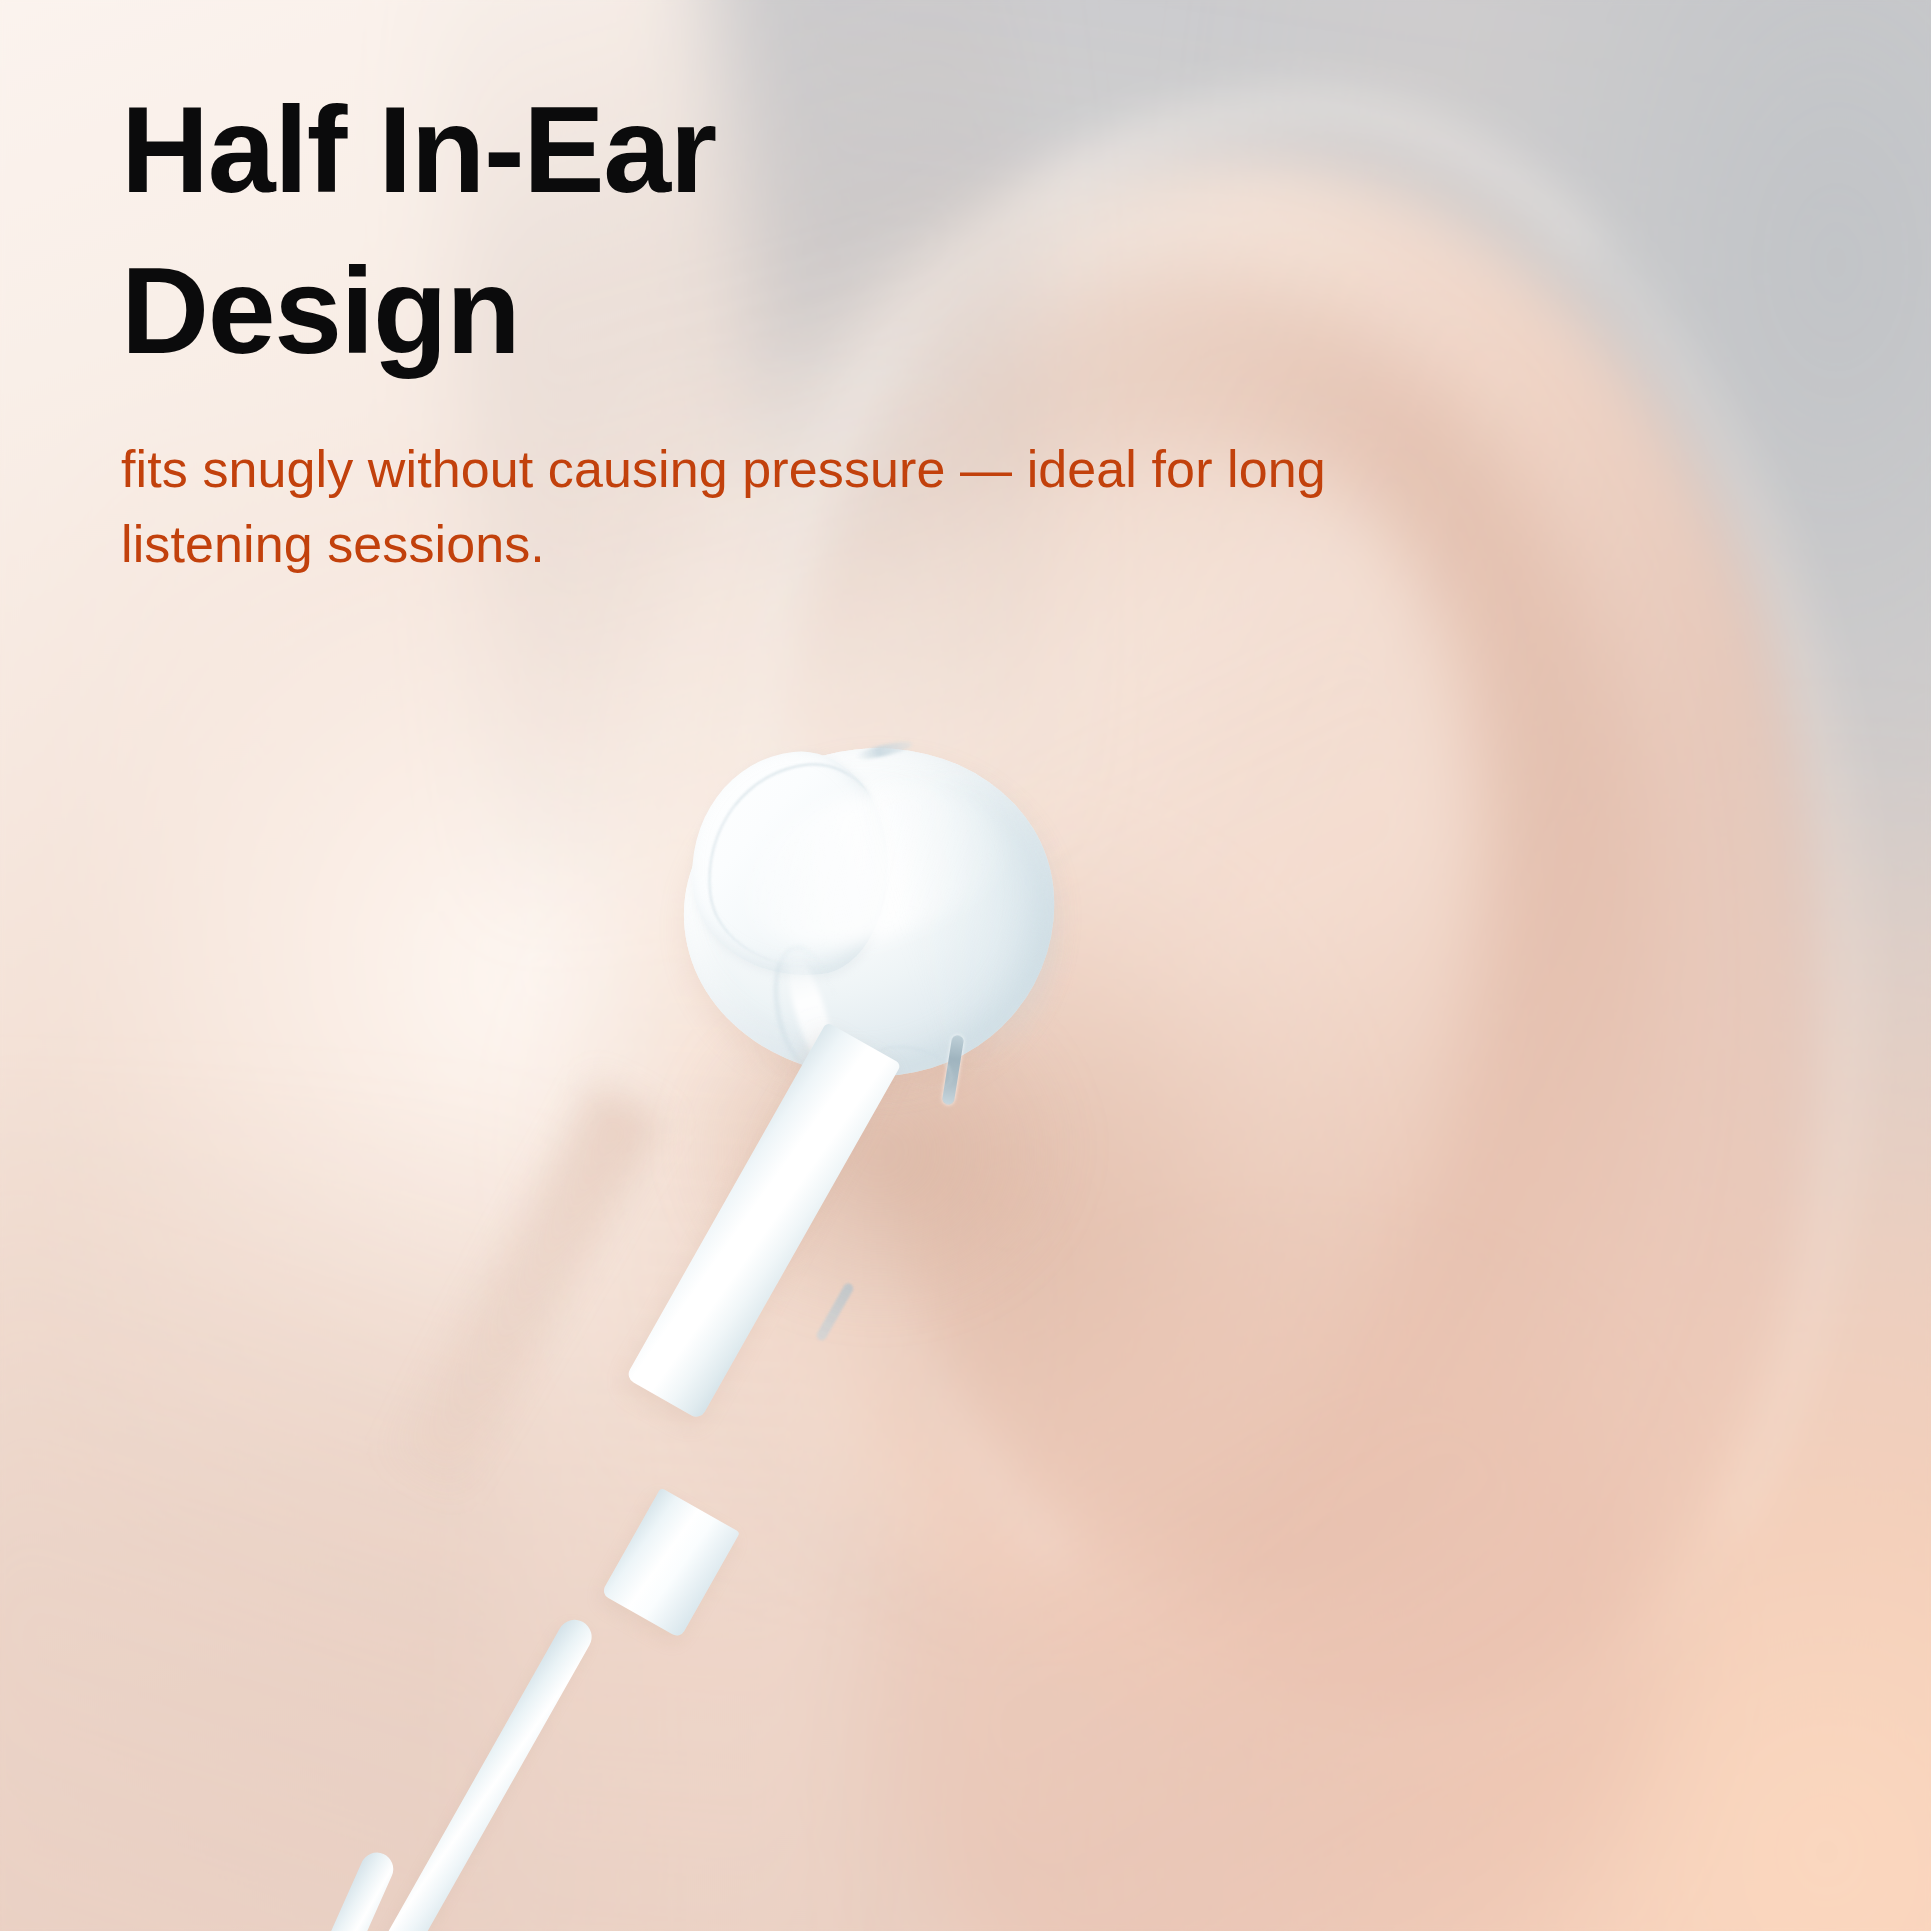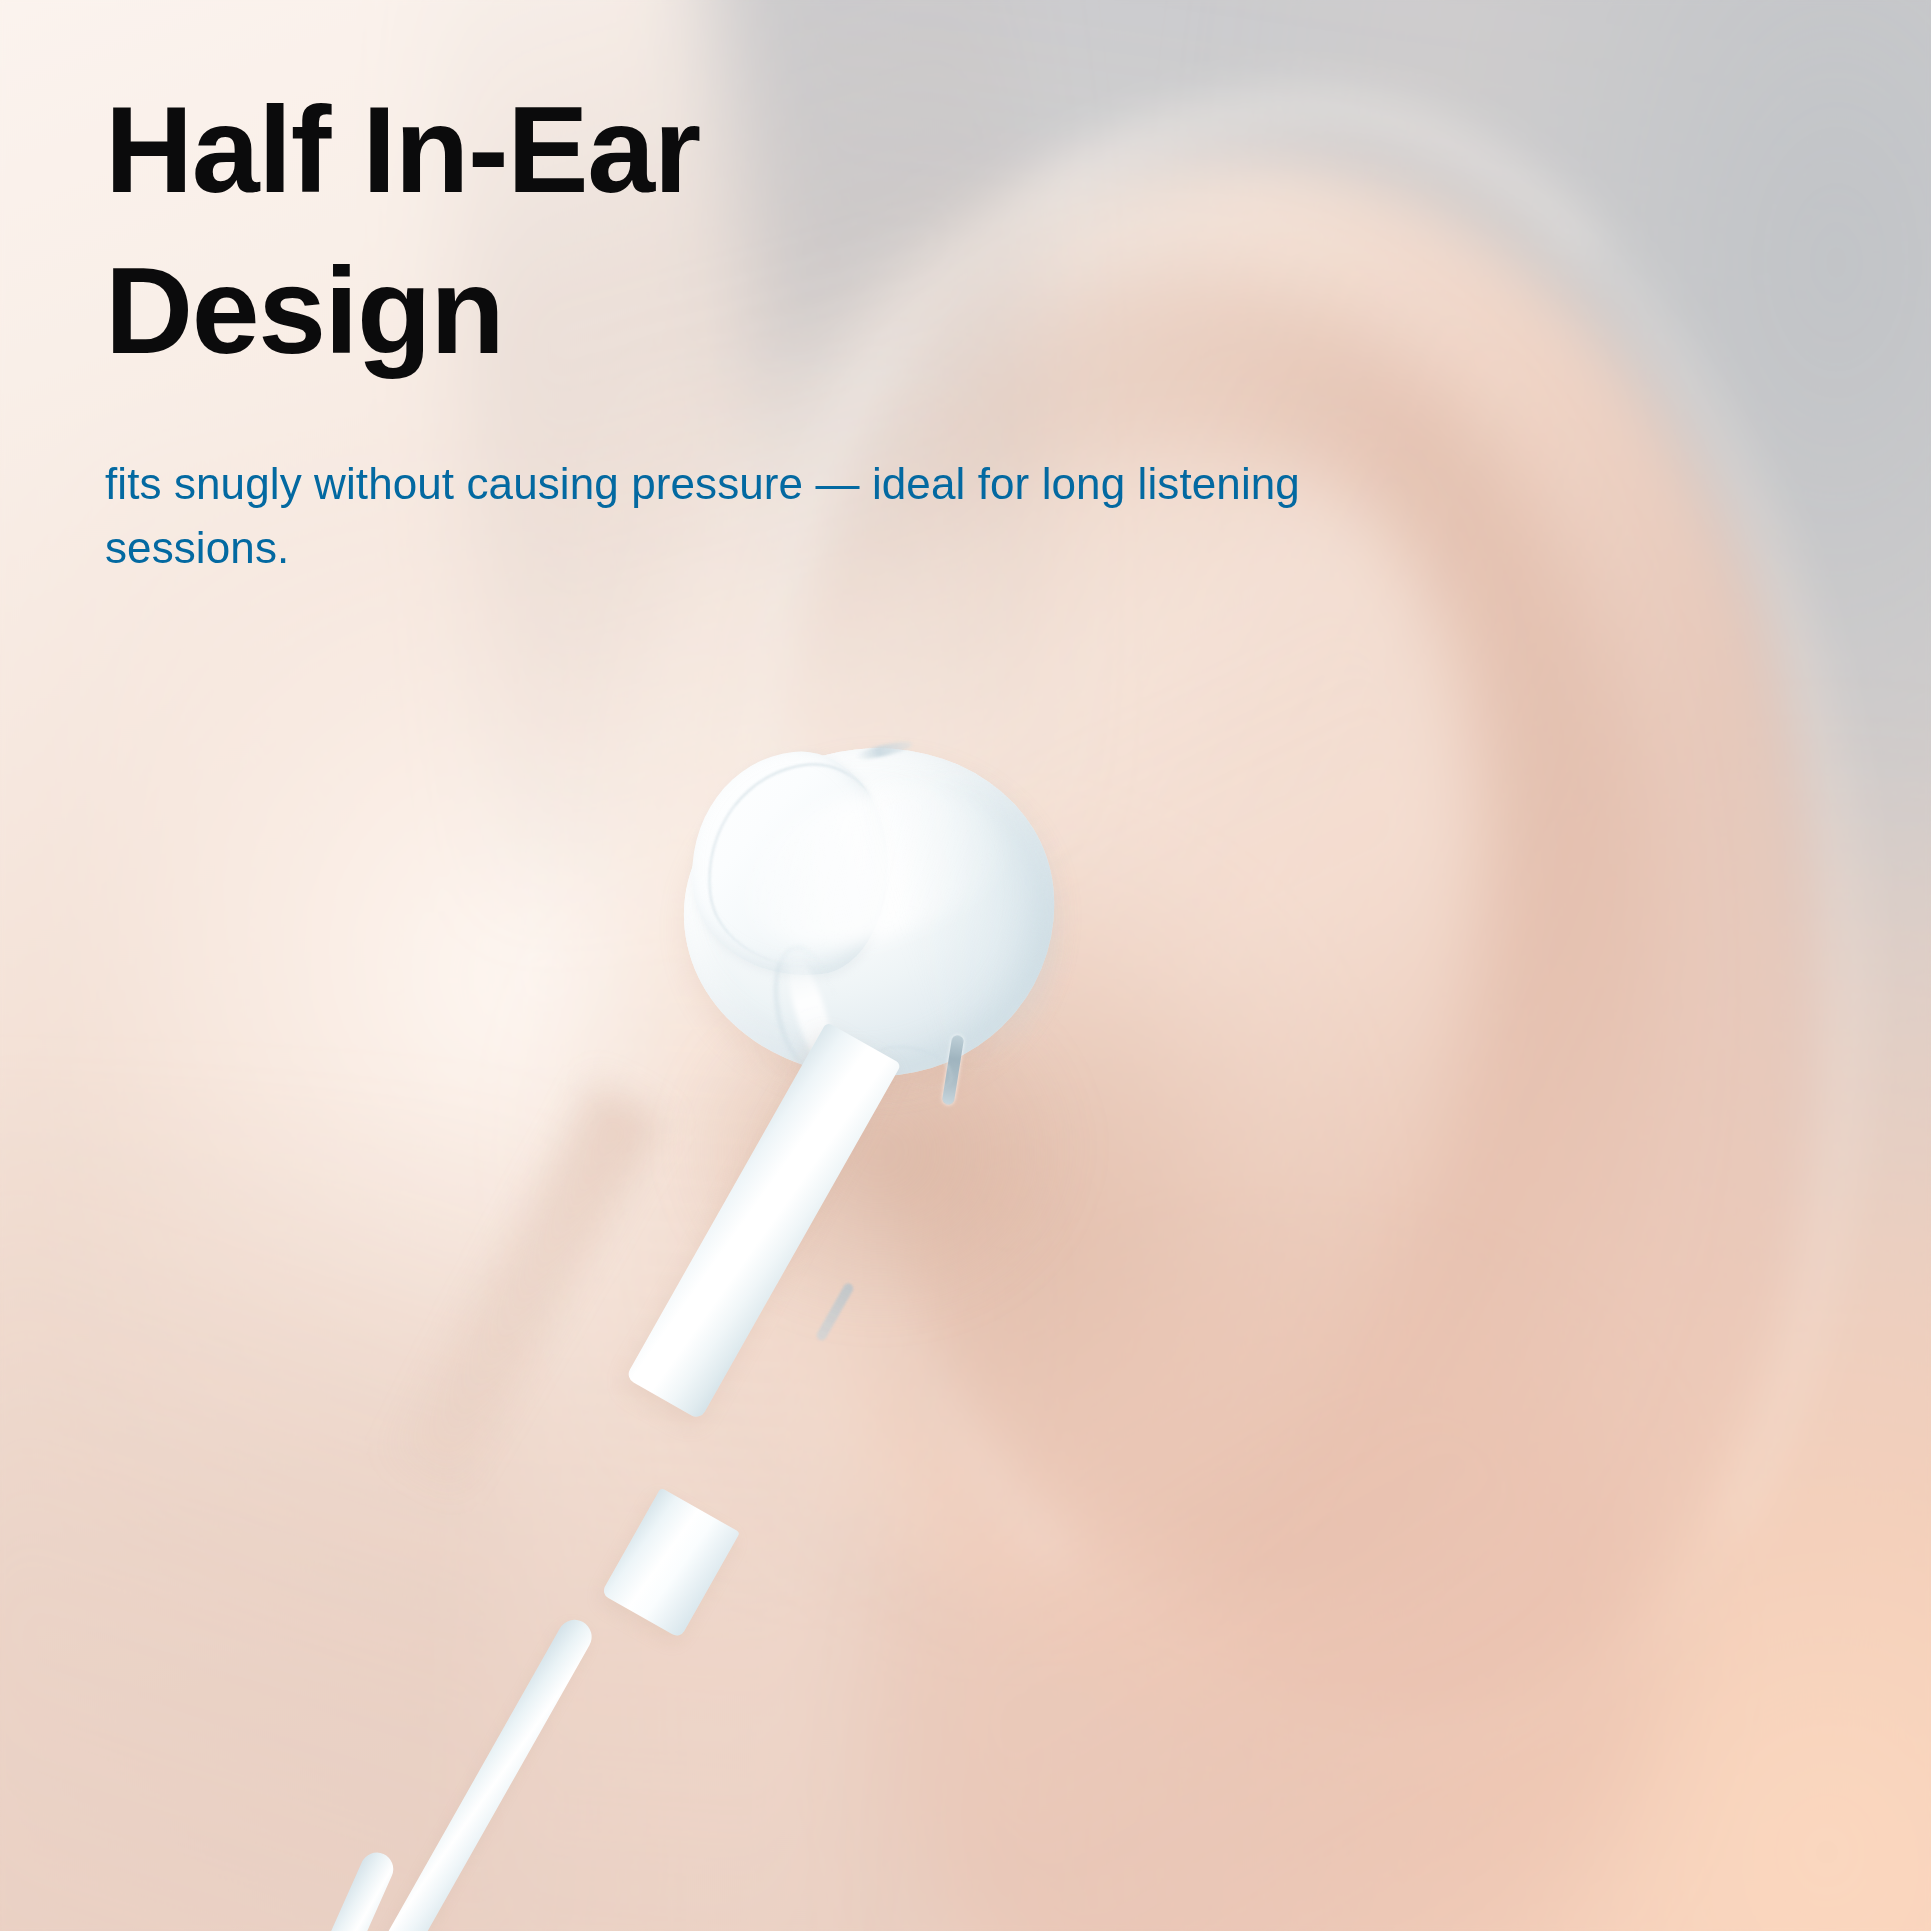--- a/index.html
+++ b/index.html
@@ -487,7 +487,7 @@
   
   .copy {
     position:absolute;
-    left:105px; top:70px;
+    left:121px; top:70px;
     width:1371px;
     z-index:40;
   }

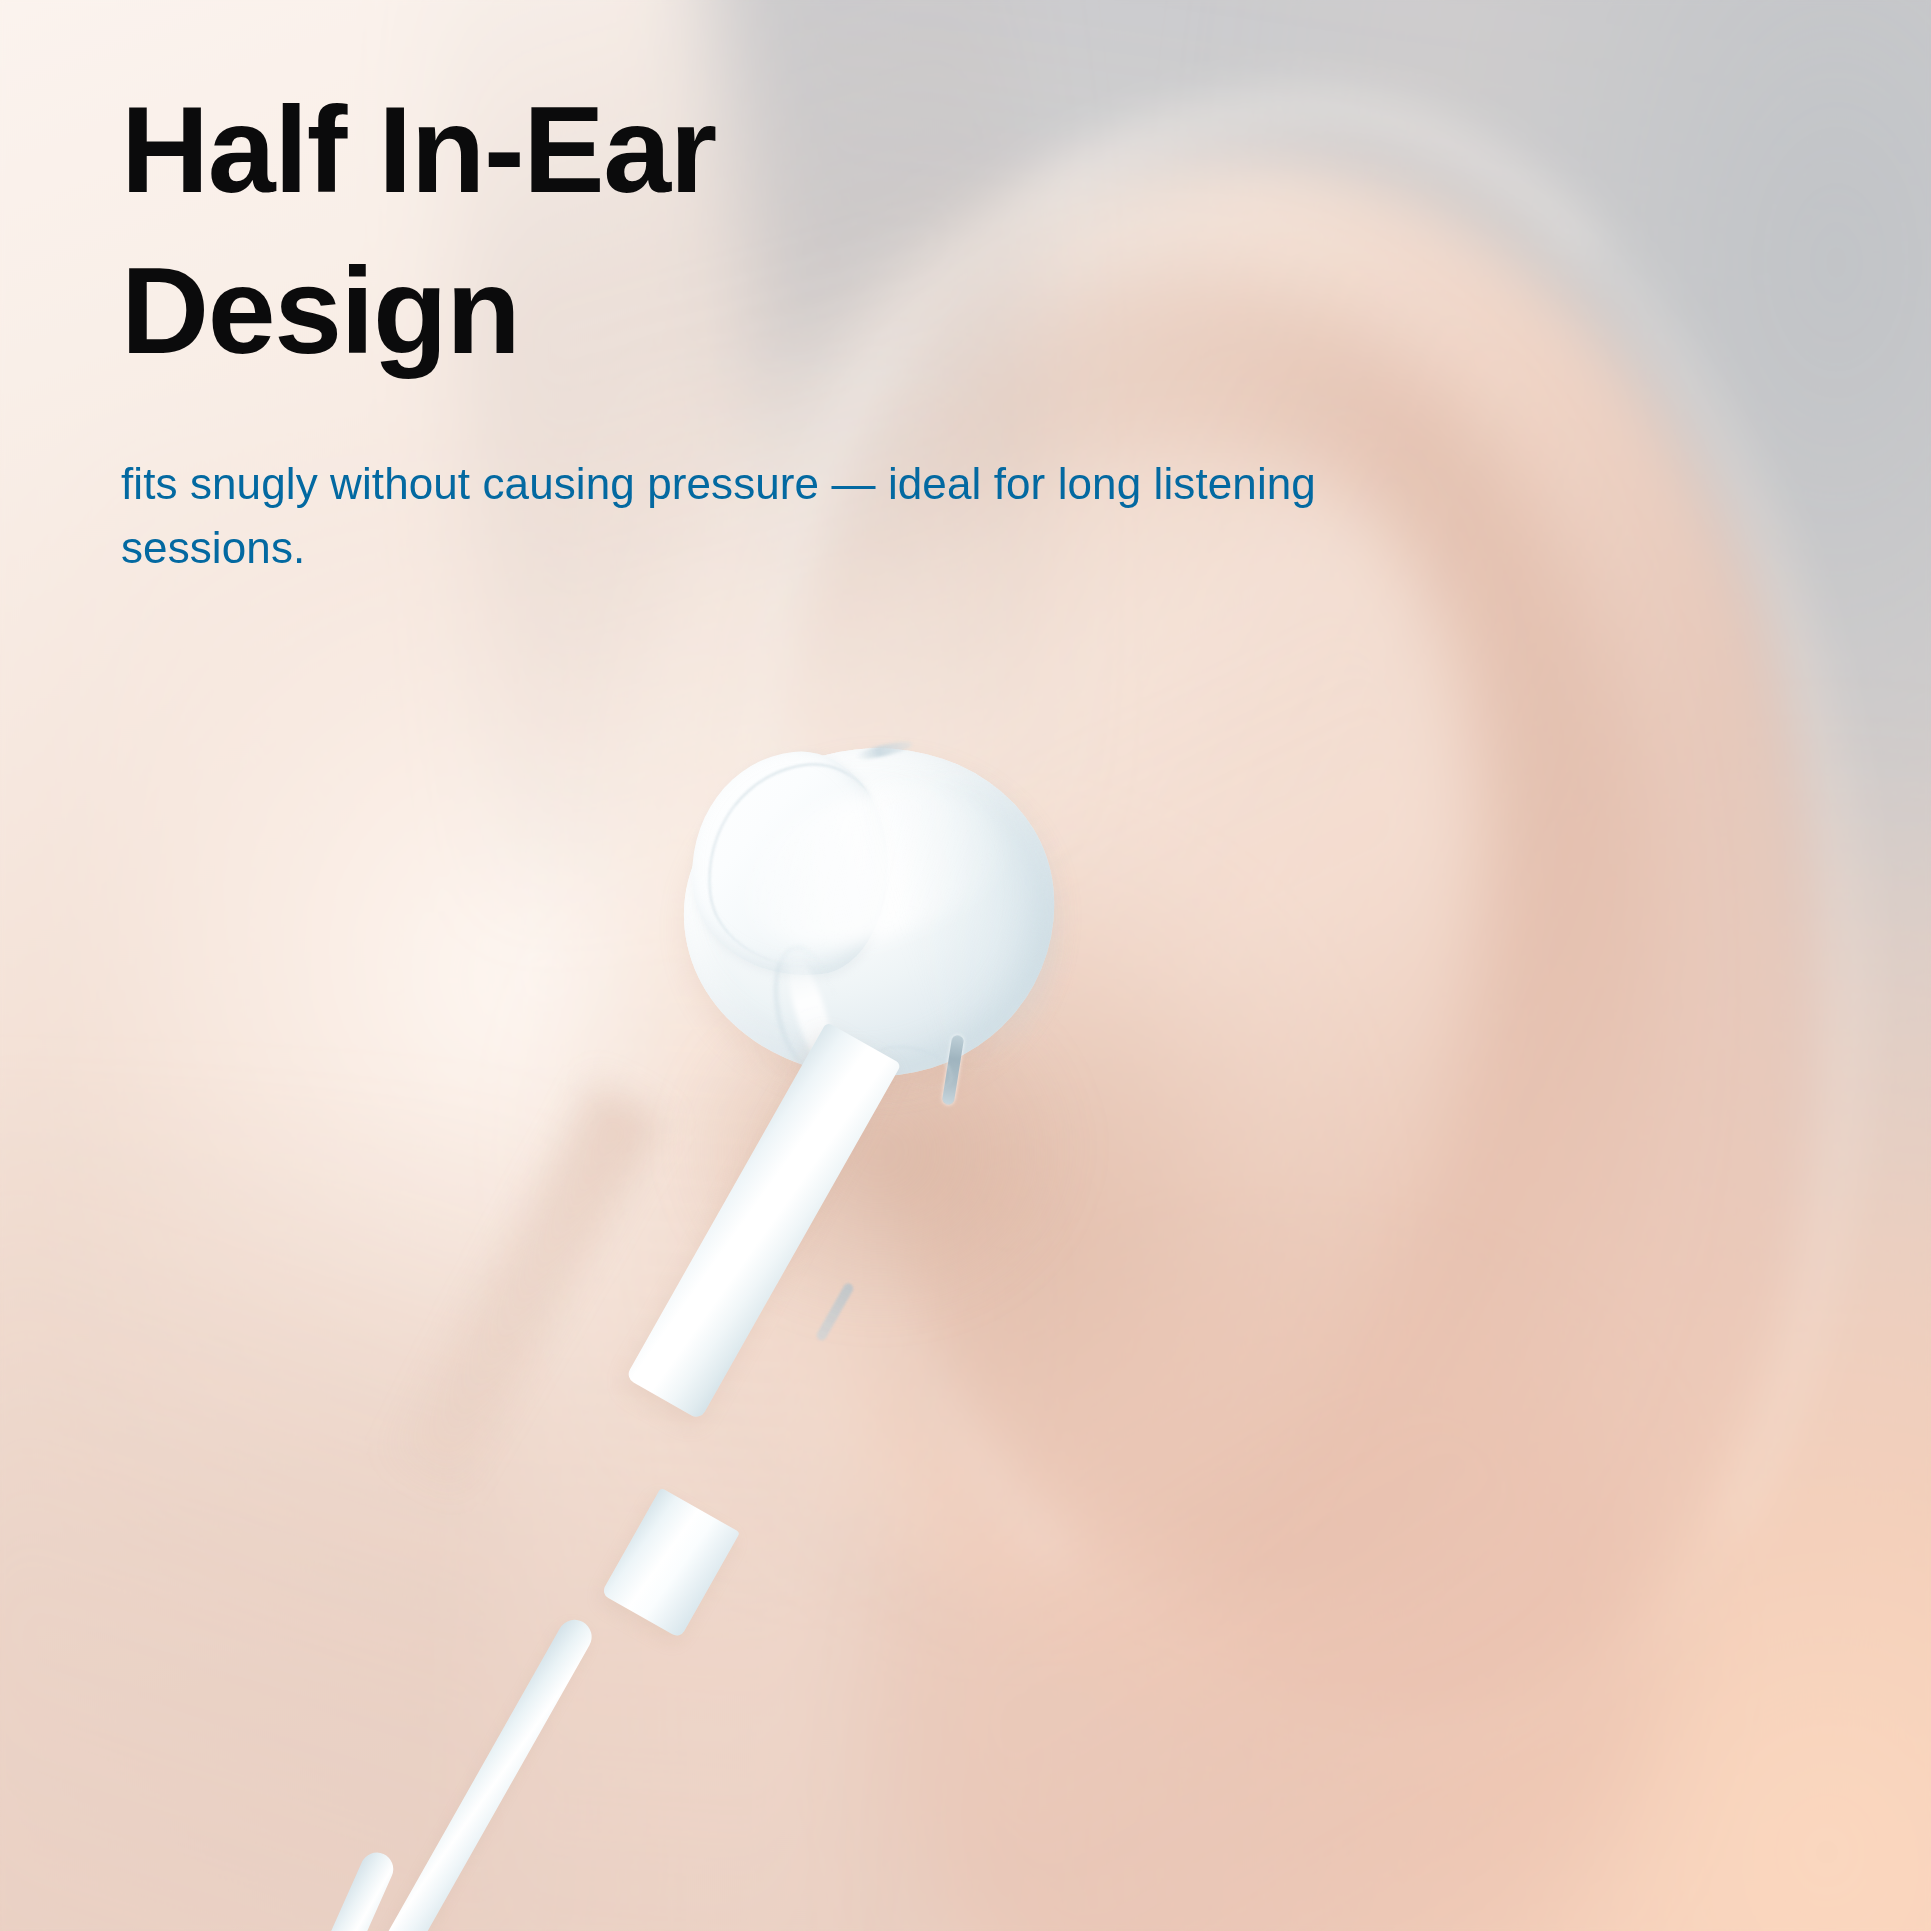--- a/index.html
+++ b/index.html
@@ -501,13 +501,13 @@
     white-space:pre-line;
   }
   .subcopy {
-    margin-top:60px;
+    margin-top:40px;
     font-family:"Liberation Sans", sans-serif;
     font-weight:400;
-    font-size:44px;
+    font-size:52px;
     line-height:1.45;
     letter-spacing:0.1px;
-    color:#0369a1;
+    color:#c2410c;
     max-width:1284px;
   }
 </style>

